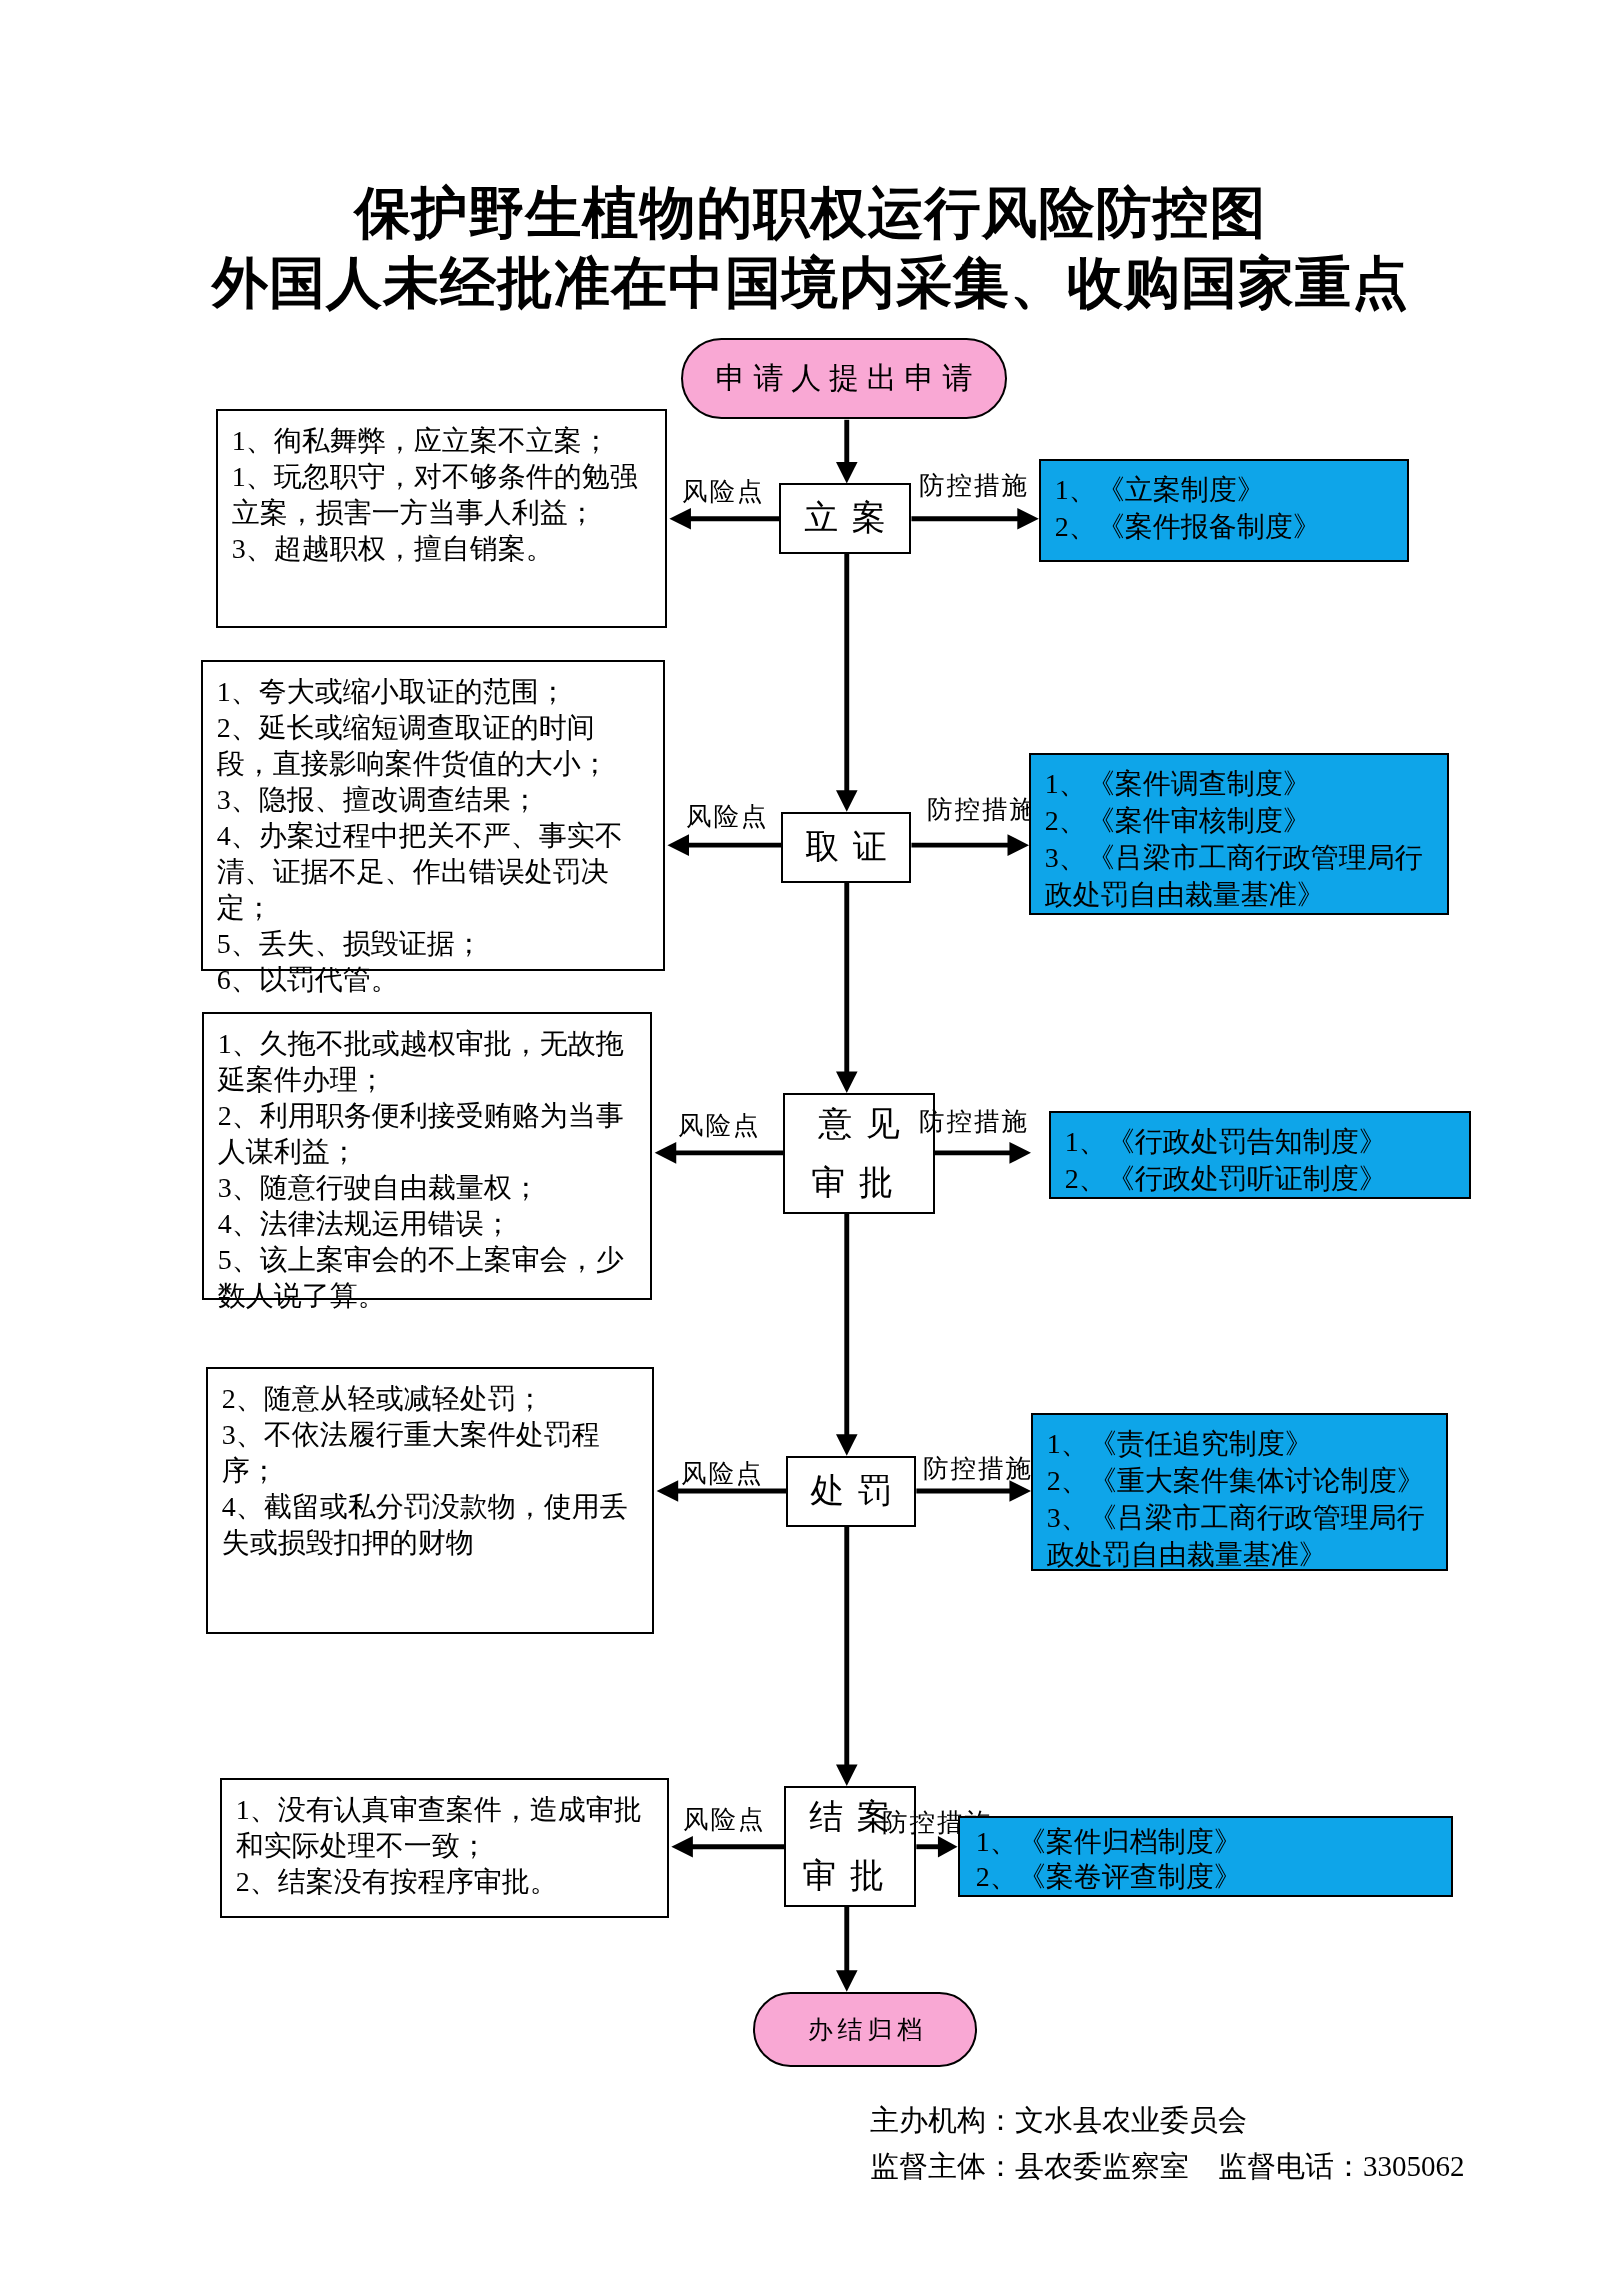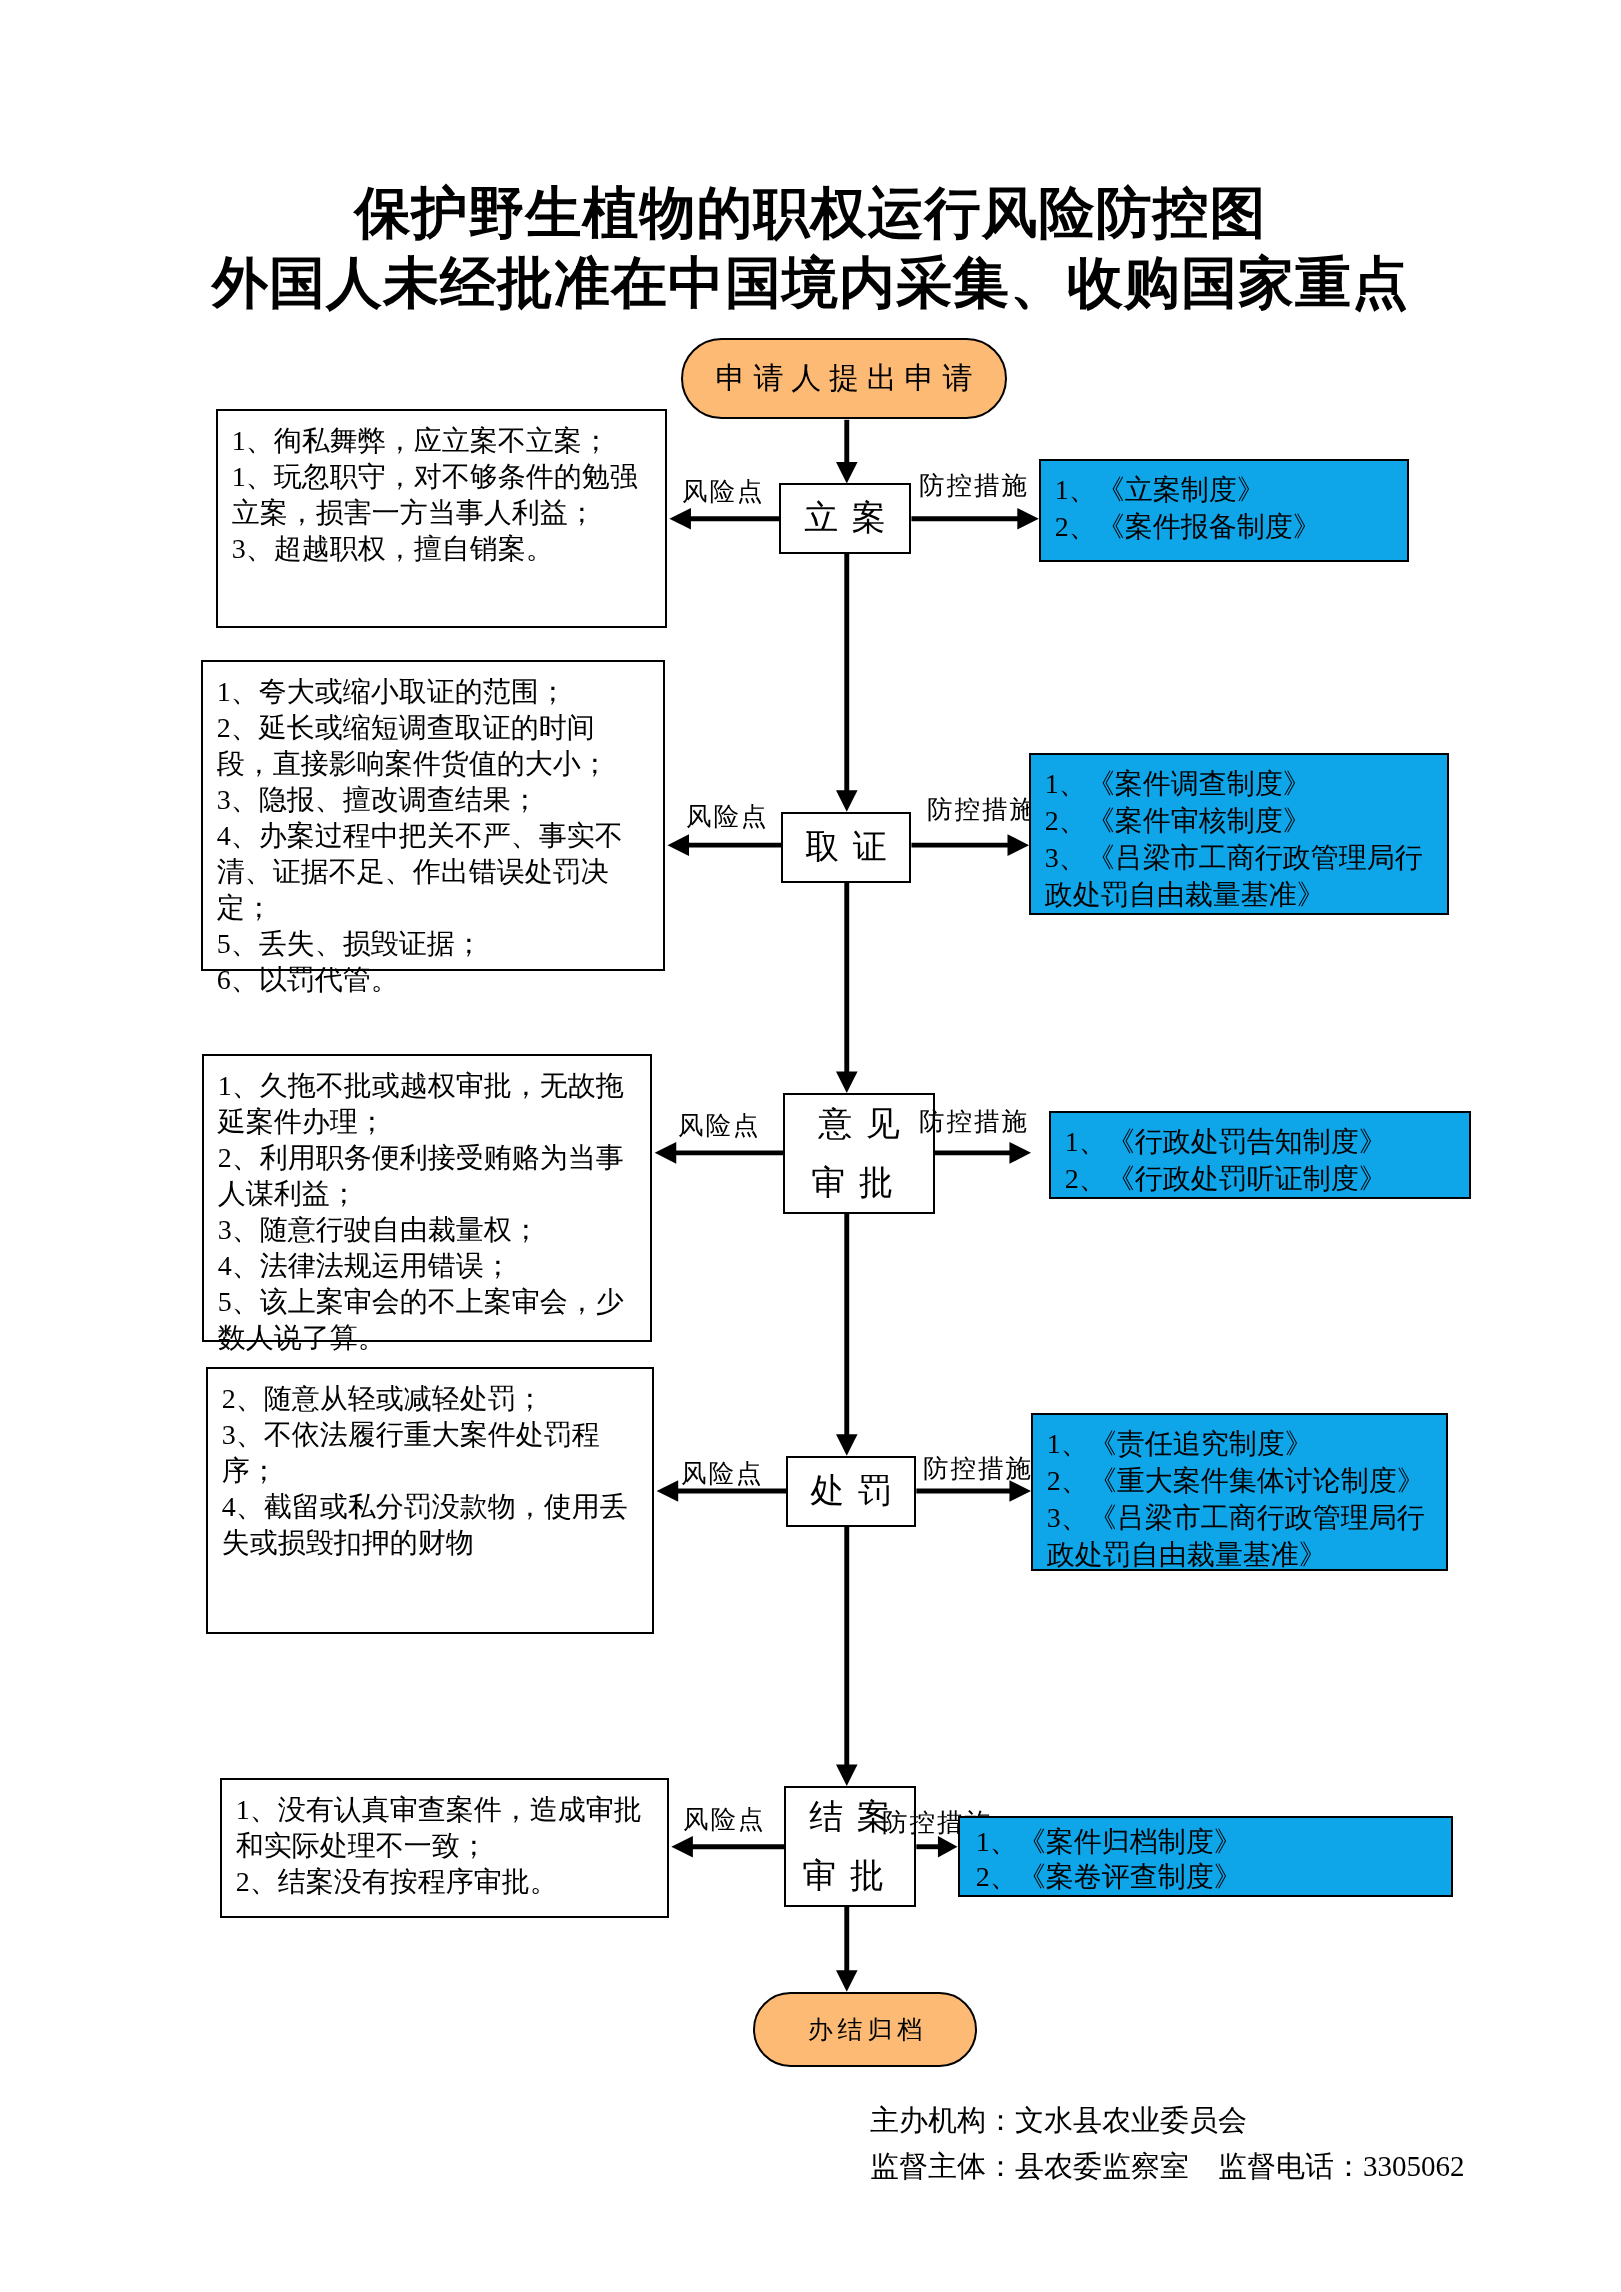--- a/index.html
+++ b/index.html
@@ -21,7 +21,7 @@
     position:absolute;
     border:2.9px solid #000;border-radius:47px;
     display:flex;align-items:center;justify-content:center;
-    box-sizing:border-box;background:#fdba74;
+    box-sizing:border-box;background:#f9a8d4;
     font-size:30px;letter-spacing:7.8px;text-indent:7.8px;
   }
   .step-box{

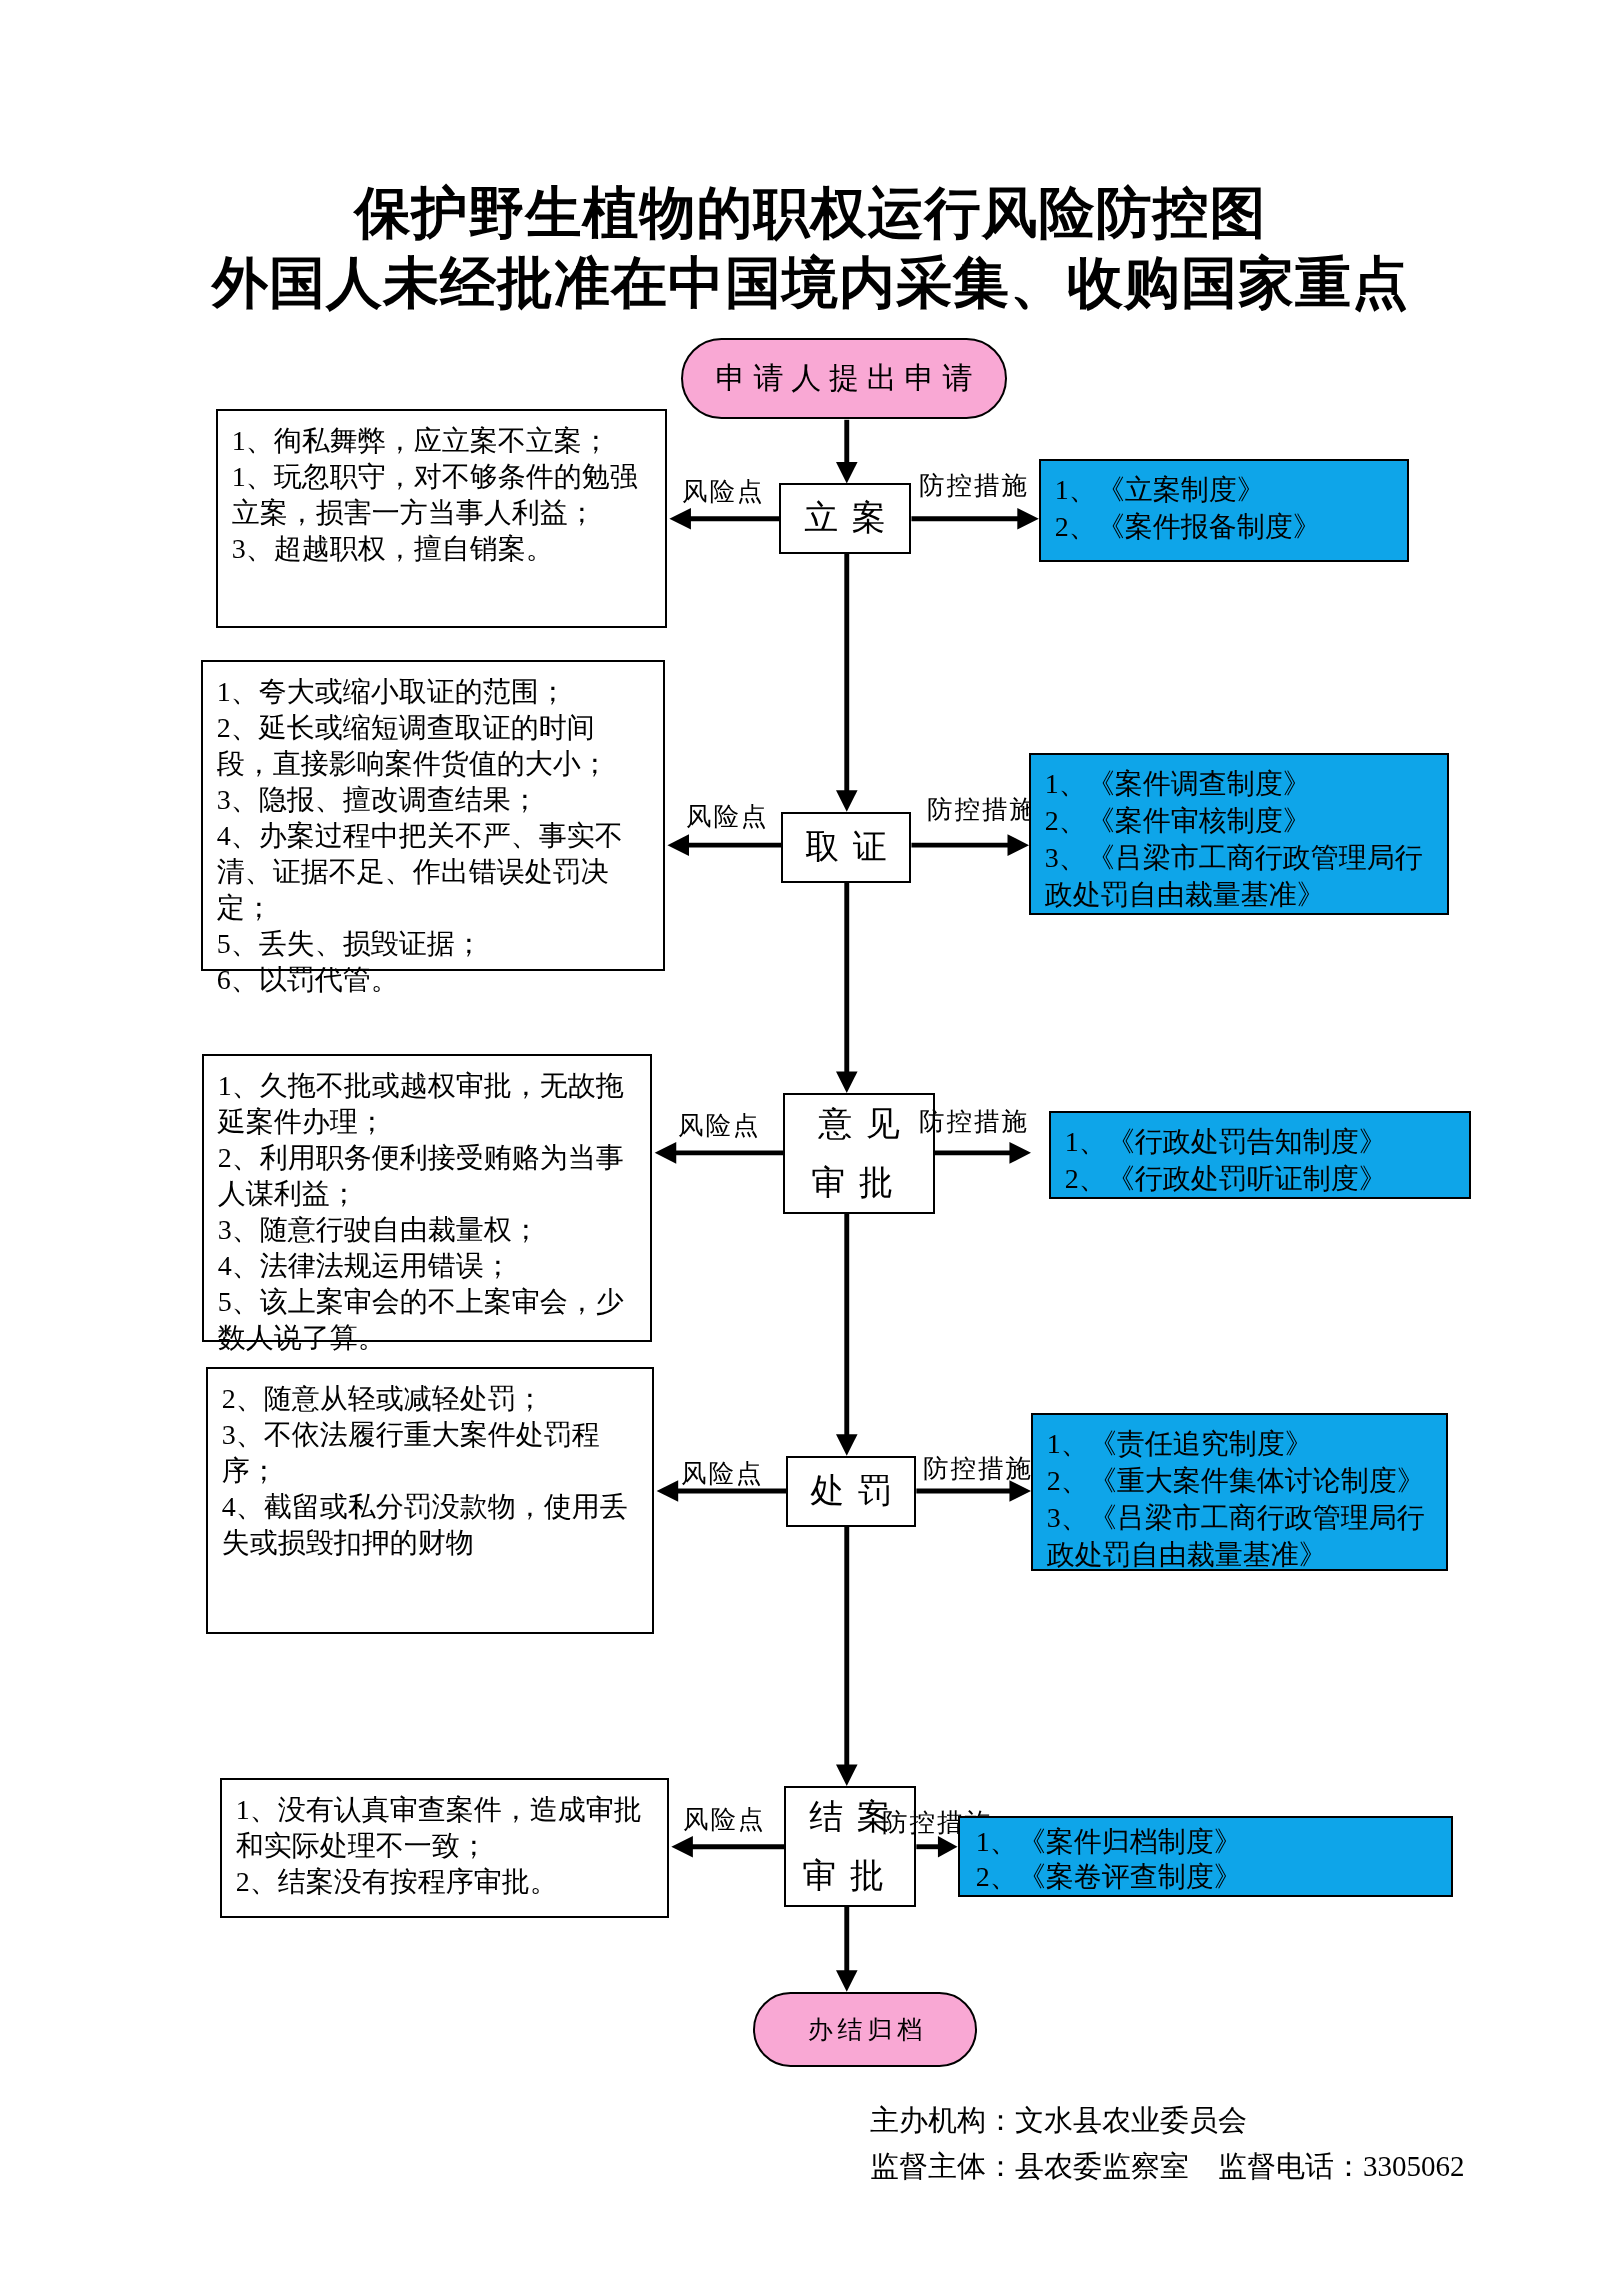--- a/index.html
+++ b/index.html
@@ -177,7 +177,7 @@
       <div>3、《吕梁市工商行政管理局行政处罚自由裁量基准》</div>
     </div>
 
-  <div class="risk-box" style="left:202px;top:1012px;width:450px;height:288px;margin-top:42px;">
+  <div class="risk-box" style="left:202px;top:1012px;width:450px;height:288px;">
       <div>1、久拖不批或越权审批，无故拖延案件办理；</div>
       <div>2、利用职务便利接受贿赂为当事人谋利益；</div>
       <div>3、随意行驶自由裁量权；</div>

